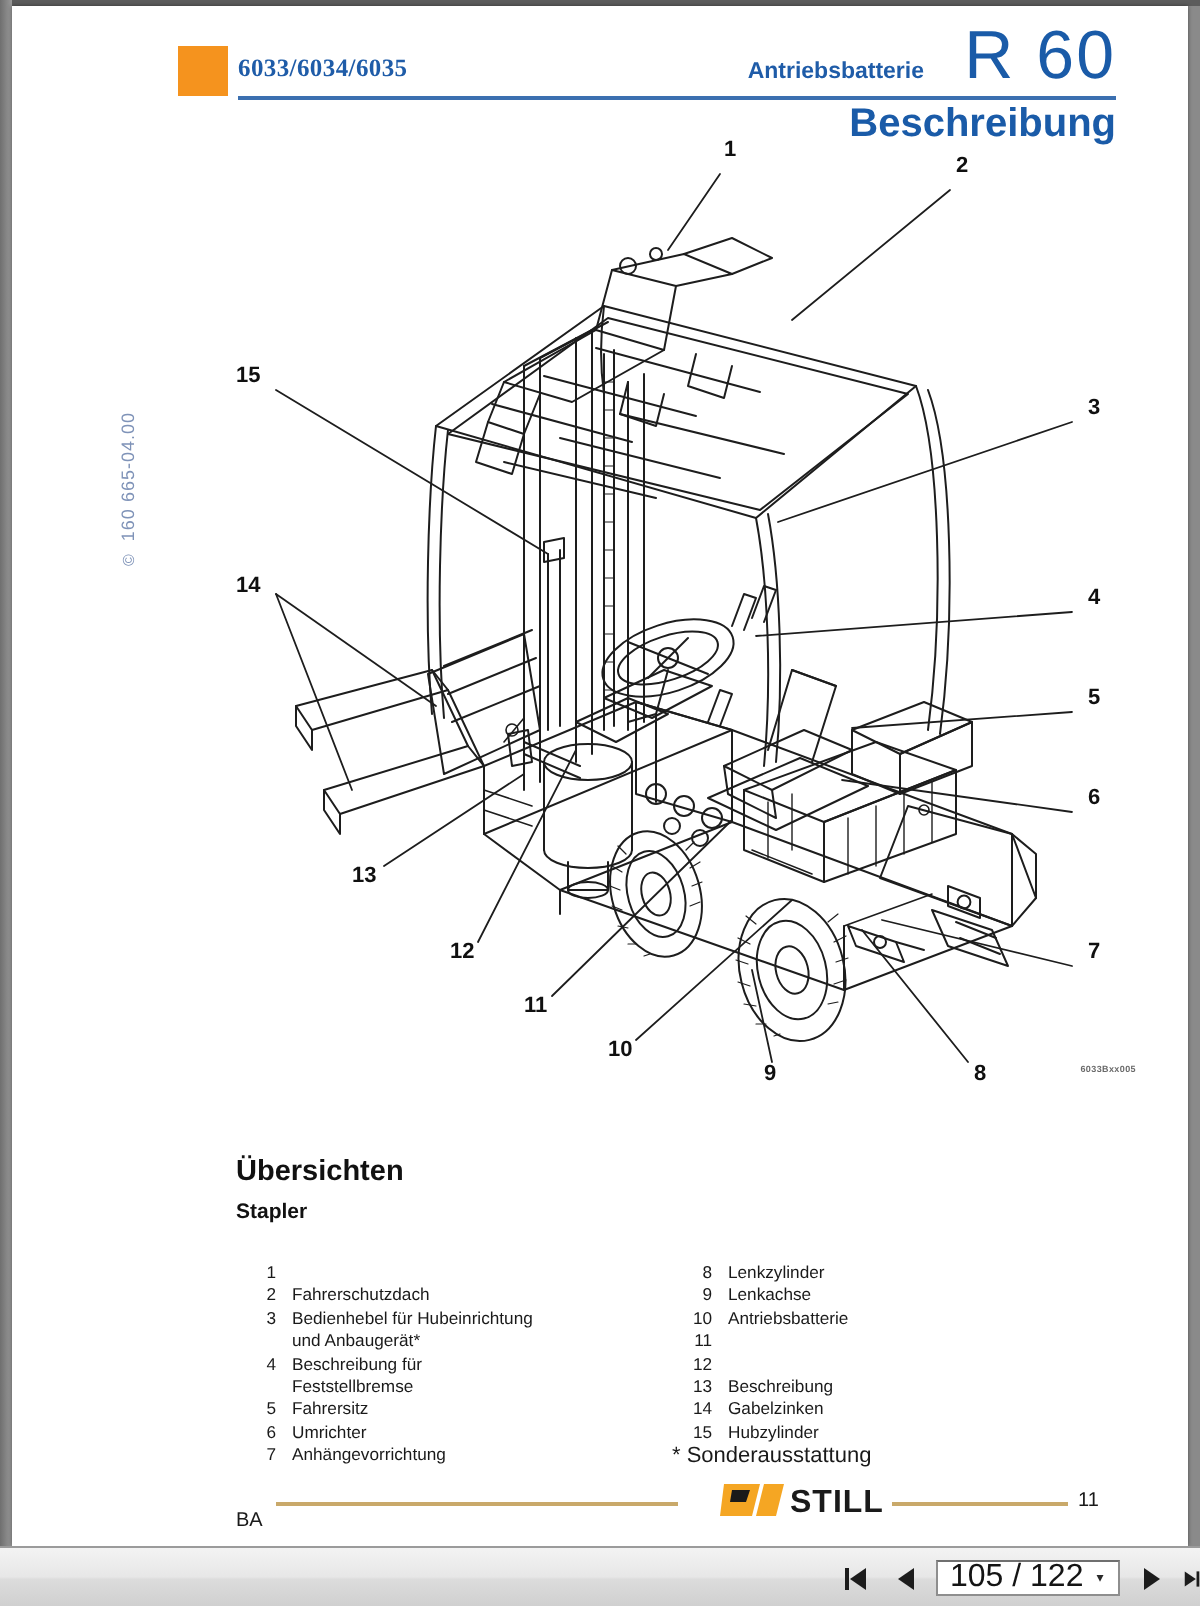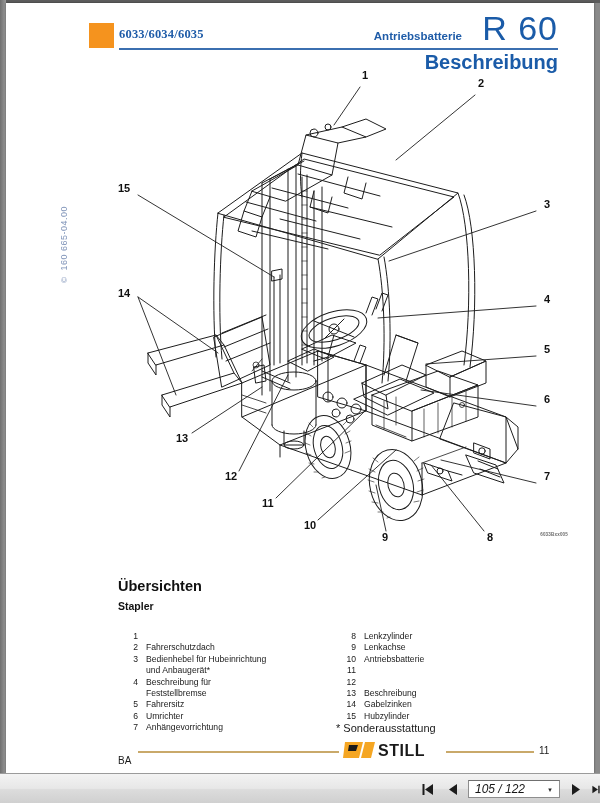--- a/index.html
+++ b/index.html
@@ -226,7 +226,7 @@
   }
   #footer-logo {
     position: absolute;
-    left: 337px; top: 2px;
+    left: 354px; top: 2px;
     width: 98px; height: 20px;
   }
   #footer-page-number {

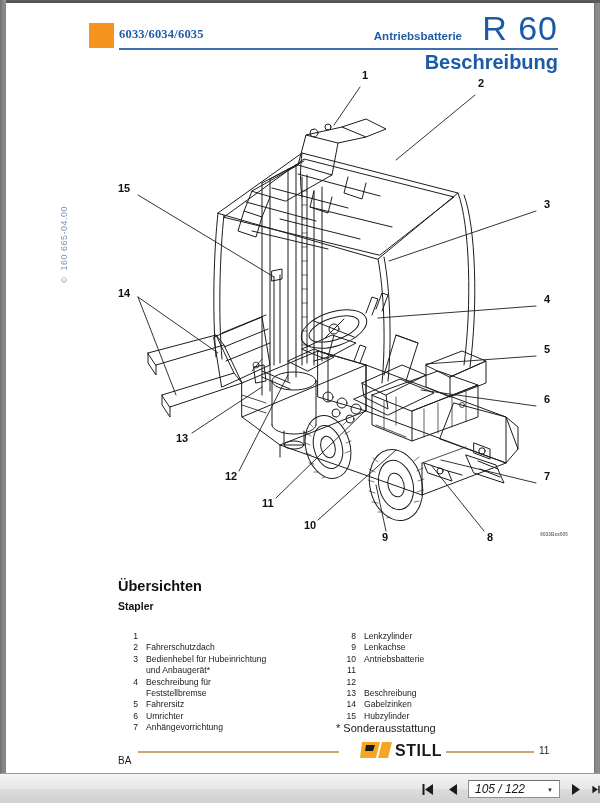--- a/index.html
+++ b/index.html
@@ -276,11 +276,10 @@
   }
   #page-indicator-value {
     flex: 1 1 auto;
-    font-size: 12px;
+    font-size: 16px;
     color: #141414;
     text-align: left;
     padding-left: 2px;
-    font-style: italic;
   }
   #page-indicator-caret {
     flex: 0 0 auto;

